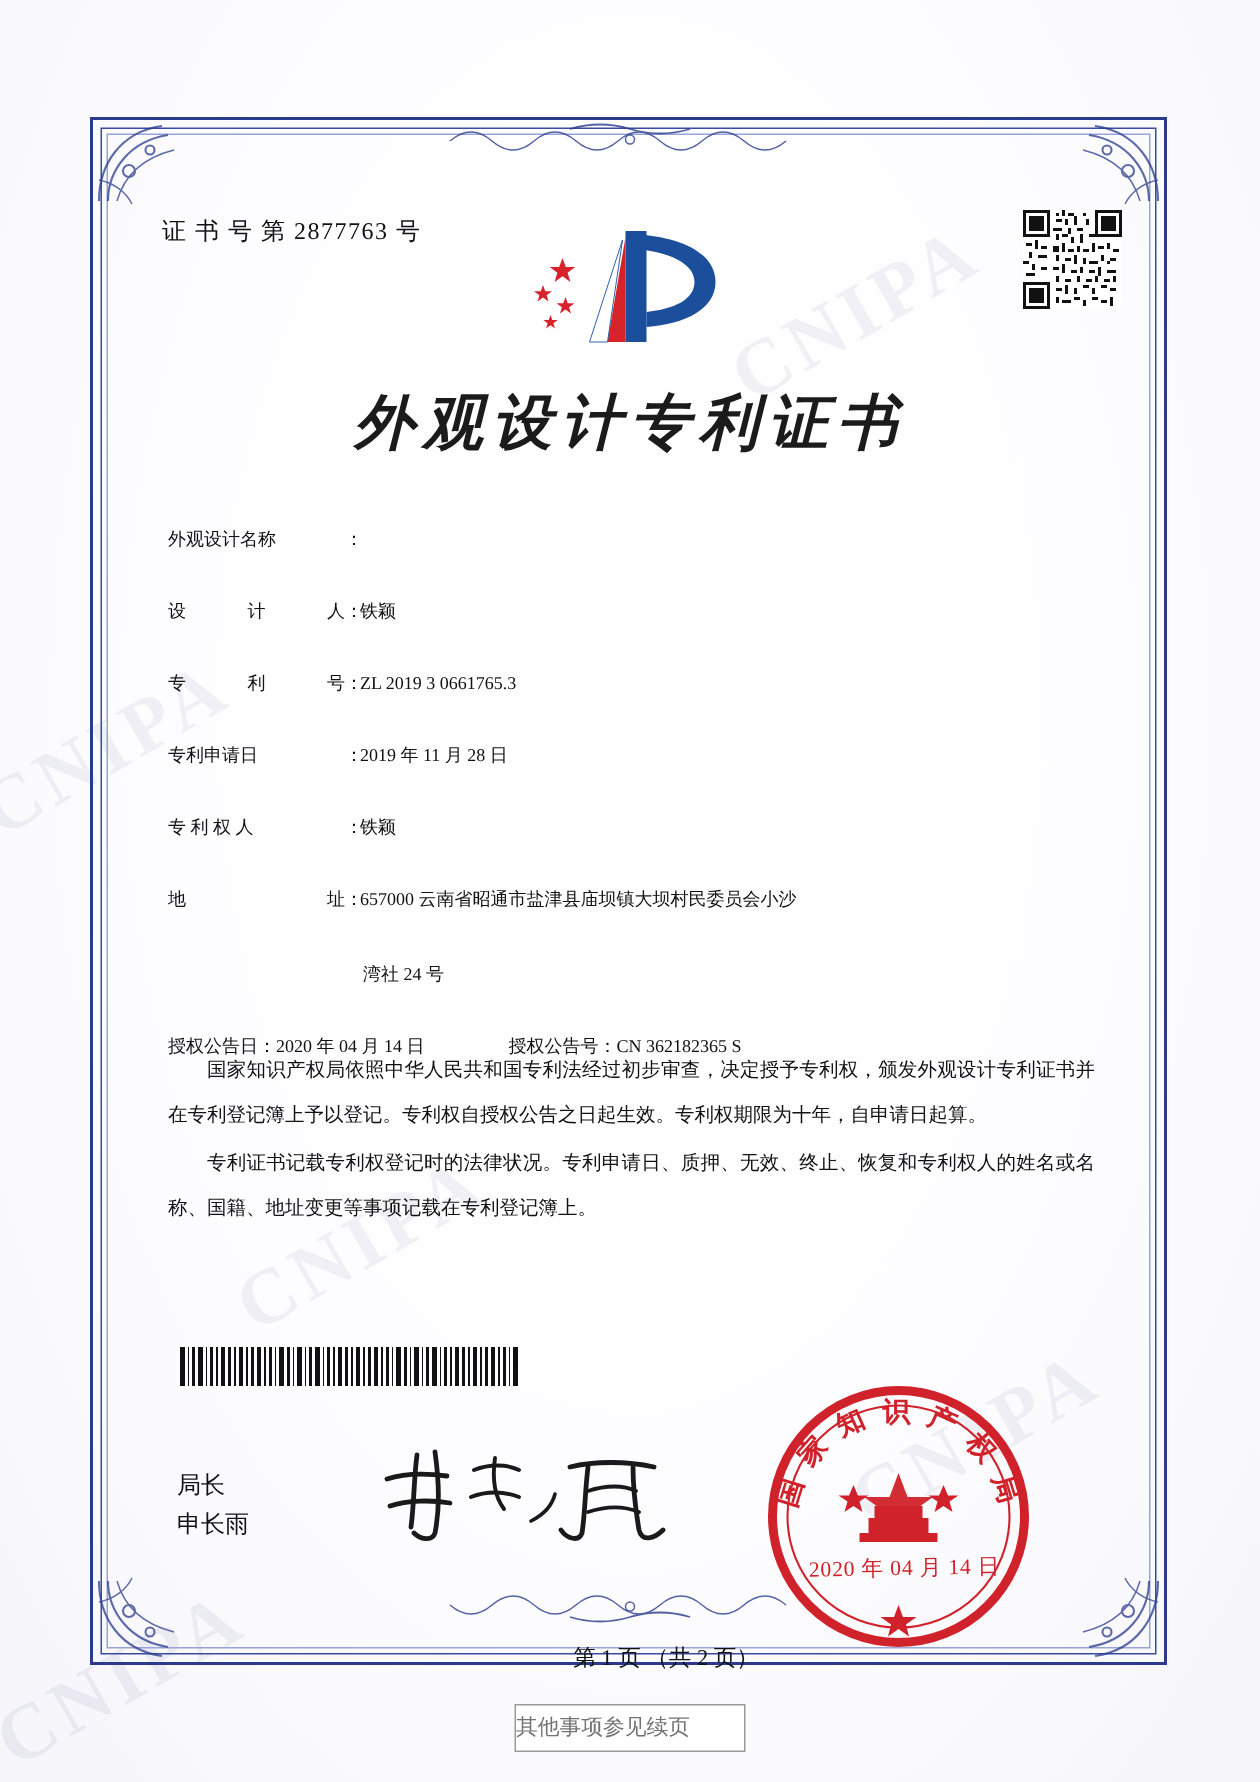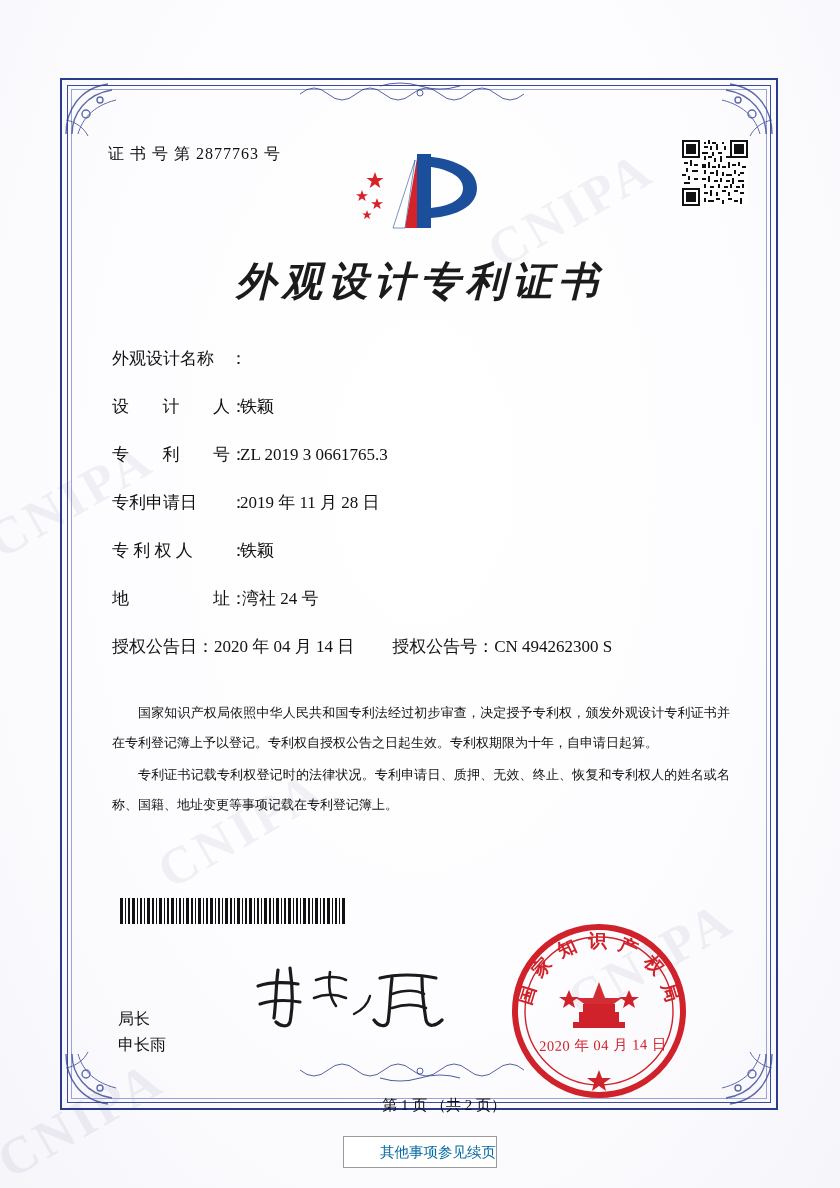--- a/index.html
+++ b/index.html
@@ -133,7 +133,7 @@
     position: absolute;
     left: 112px; top: 348px;
     width: 620px;
-    font-size: 17px;
+    font-size: 12px;
     color: #111;
   }
   .field-row {

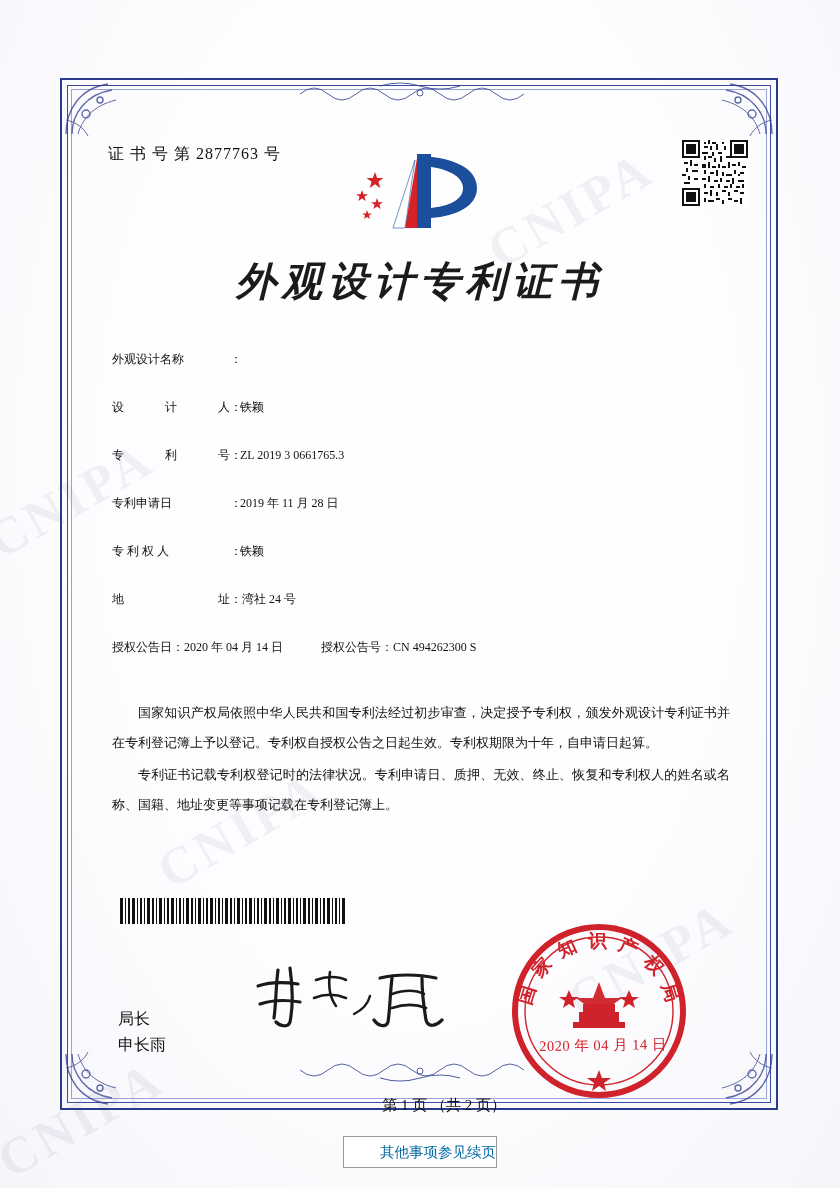--- a/index.html
+++ b/index.html
@@ -482,6 +482,7 @@
       </div>
       <div class="field-colon">：</div>
       <div class="field-value">
+        <span>657000  云南省昭通市盐津县庙坝镇大坝村民委员会小沙</span>
         <span class="indent2">湾社 24 号</span>
       </div>
     </div>

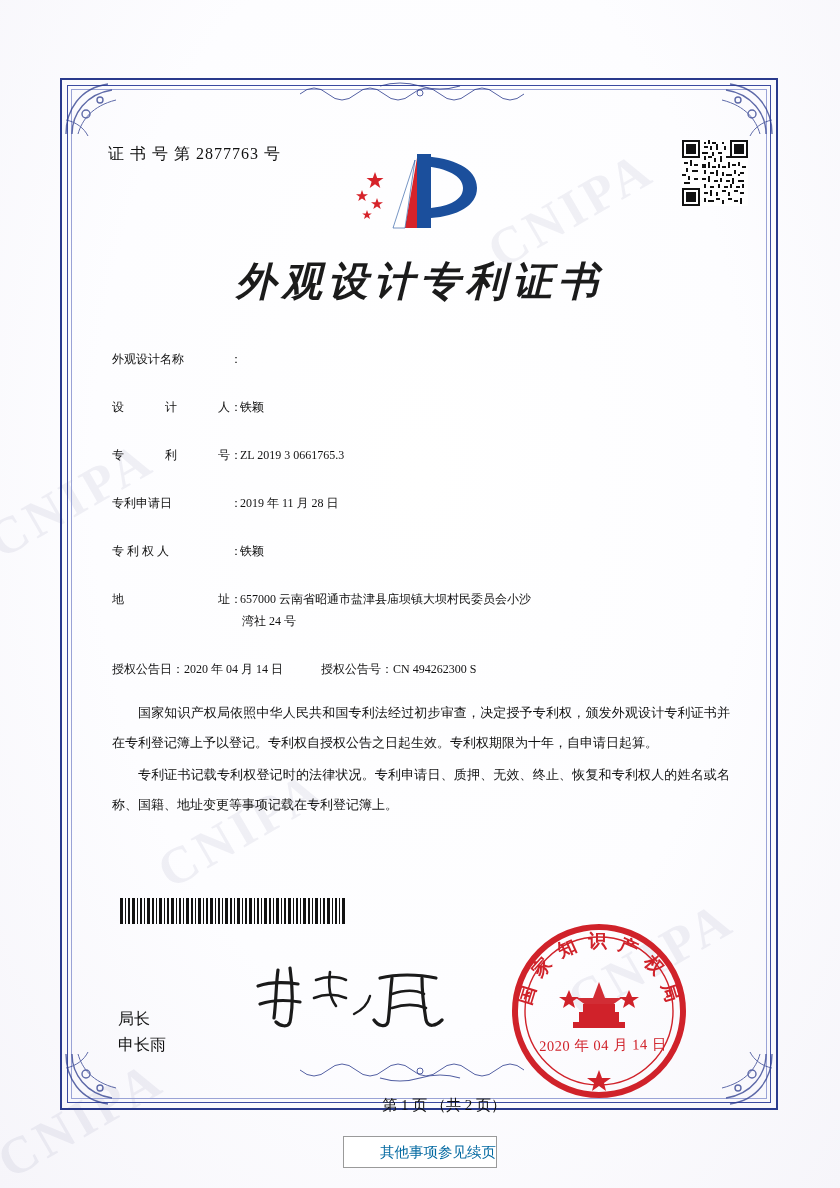--- a/index.html
+++ b/index.html
@@ -155,7 +155,7 @@
   .field-label.spread > span { display:inline-block; }
   .field-colon { width: 10px; flex: 0 0 10px; }
   .field-value { flex: 1 1 auto; }
-  .field-value .indent2 { display:block; padding-left: 2px; }
+  .field-value .indent2 { display:block; padding-left: 2px; margin-top: 28px; }
 
   .two-col {
     display: flex;

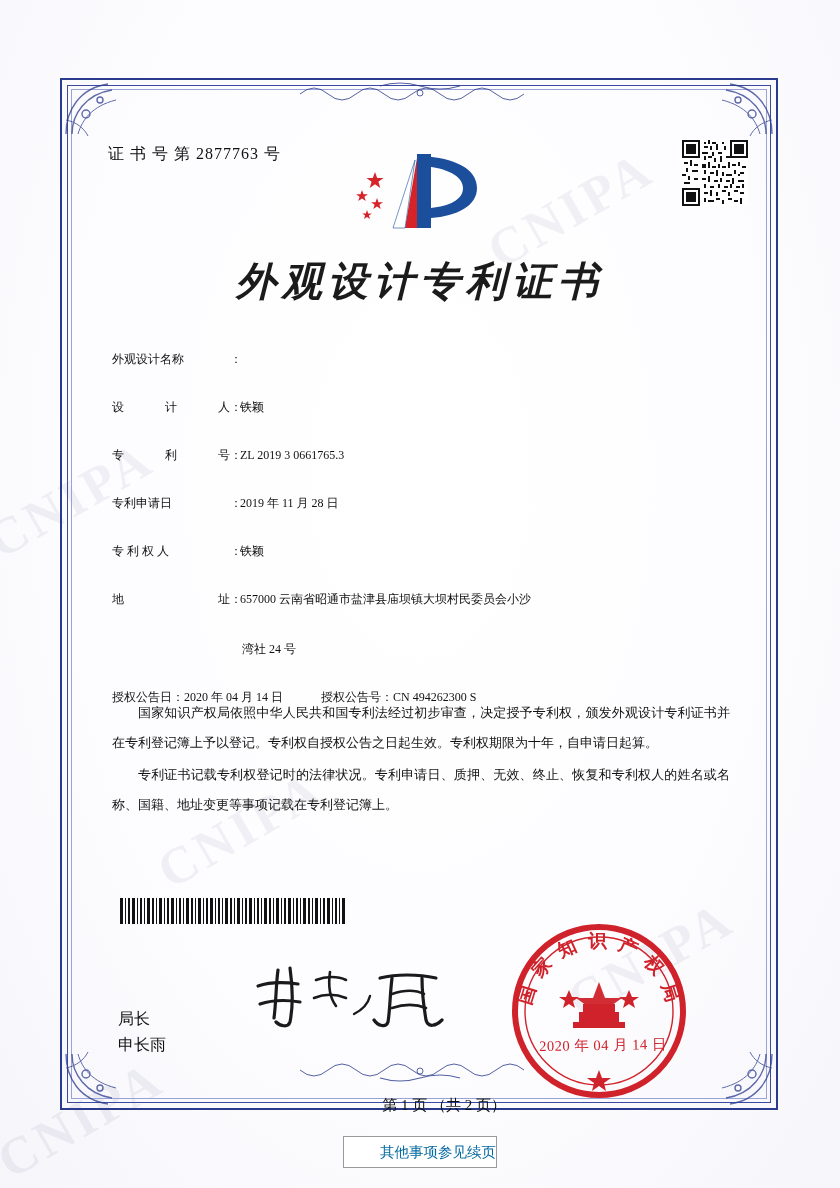--- a/index.html
+++ b/index.html
@@ -163,7 +163,7 @@
     margin-bottom: 20px;
     line-height: 22px;
   }
-  .two-col .grp2 { margin-left: 38px; display: flex; }
+  .two-col .grp2 { margin-left: 56px; display: flex; }
   .lbl2 { white-space: nowrap; }
 
   

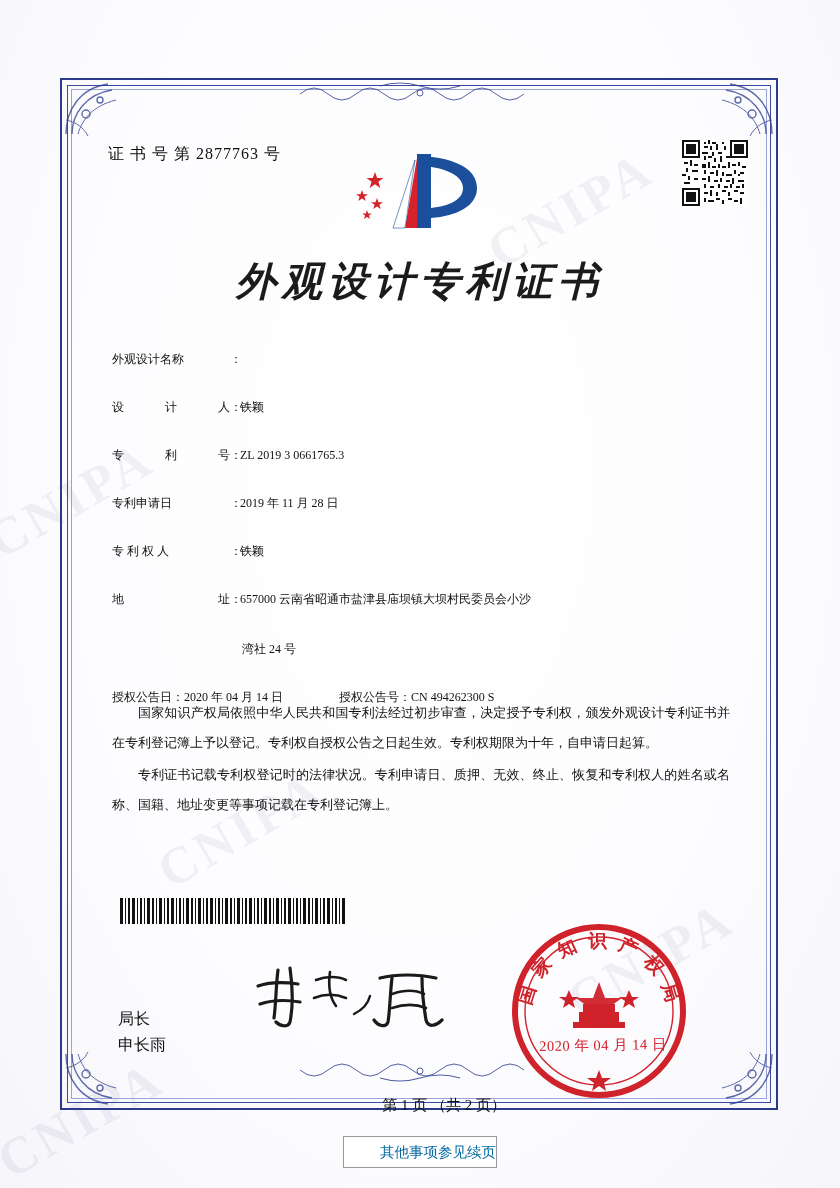--- a/index.html
+++ b/index.html
@@ -494,7 +494,7 @@
       <div class="grp2">
         <span class="lbl2">授权公告号</span>
         <span>：</span>
-        <span>CN 494262300 S</span>
+        <span>CN 362182365 S</span>
       </div>
     </div>
   </div>

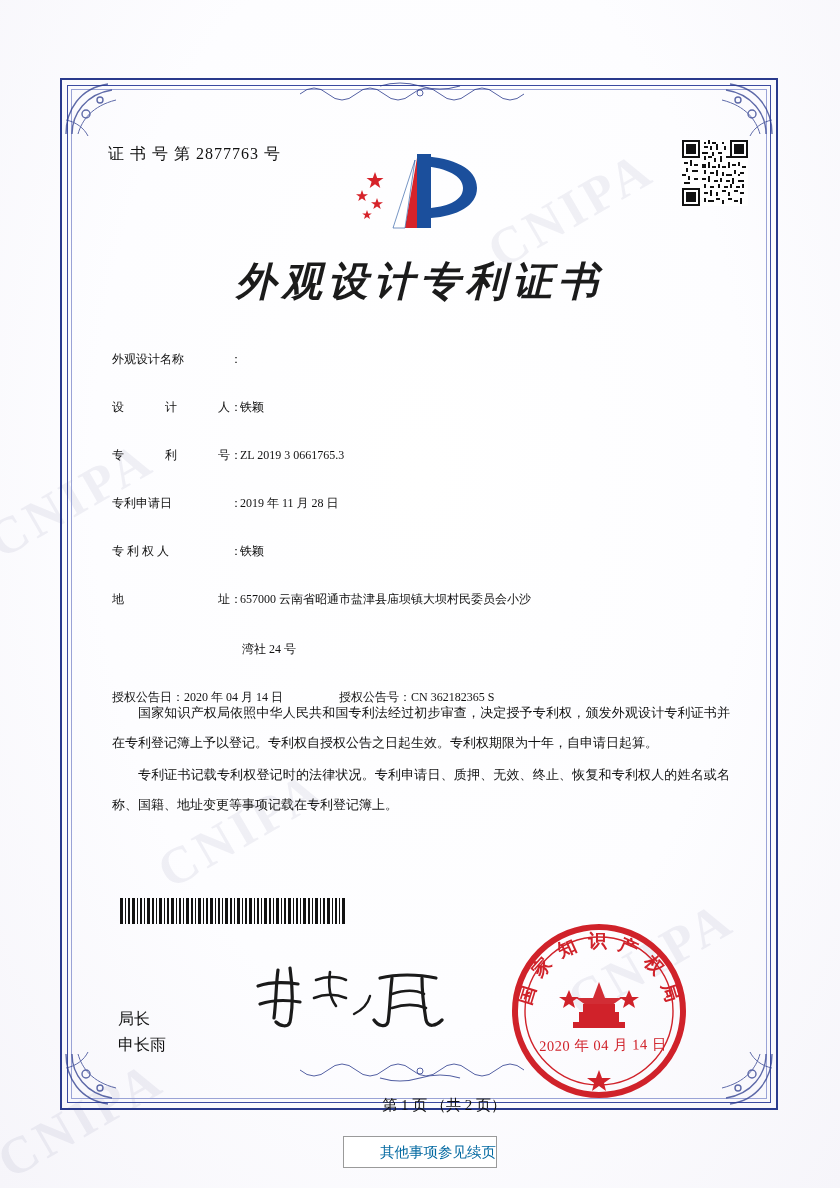--- a/index.html
+++ b/index.html
@@ -192,7 +192,6 @@
     font-size: 16px;
     line-height: 26px;
     color: #111;
-    margin-top: 28px;
   }
   .signature {
     position: absolute;

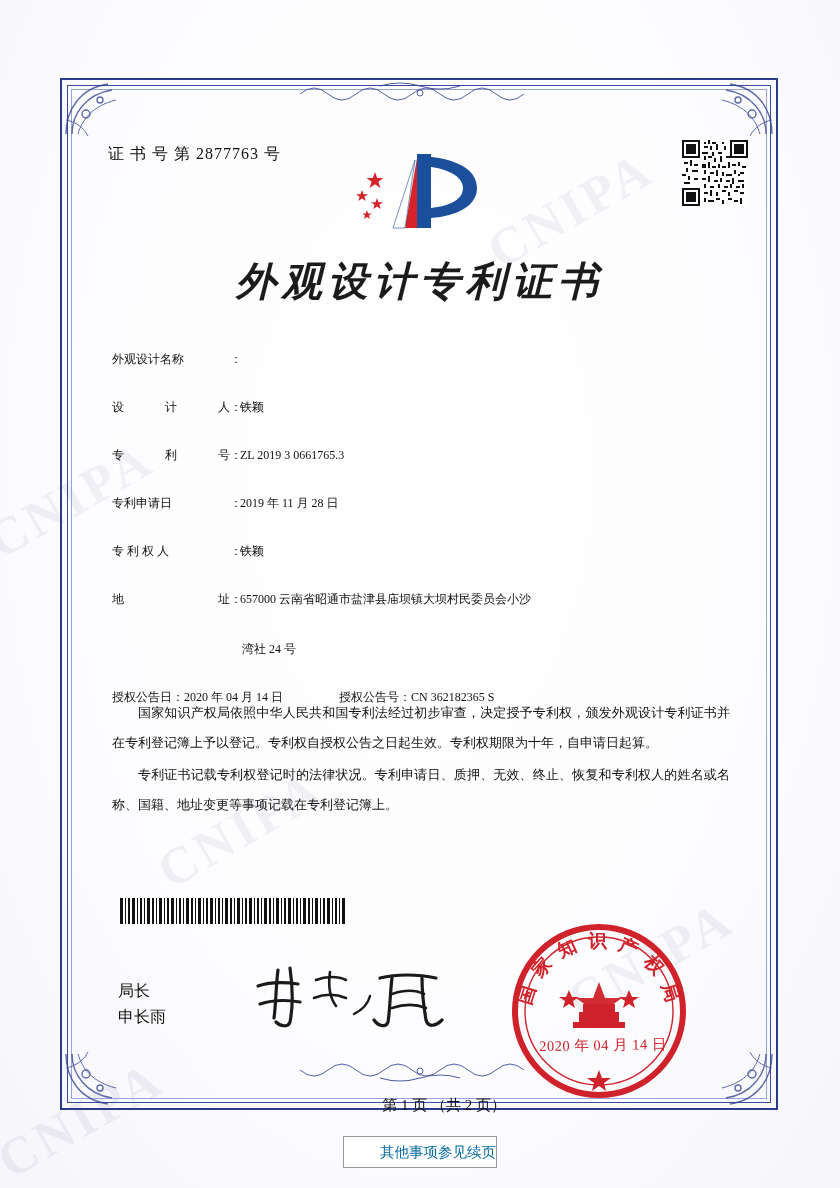--- a/index.html
+++ b/index.html
@@ -236,10 +236,10 @@
     height: 30px;
     border: 1px solid #9a9a9a;
     background: #fff;
-    text-align: right;
+    text-align: left;
     line-height: 30px;
     font-size: 14.5px;
-    color: #0369a1;
+    color: #737373;
   }
 </style>
 </head>

